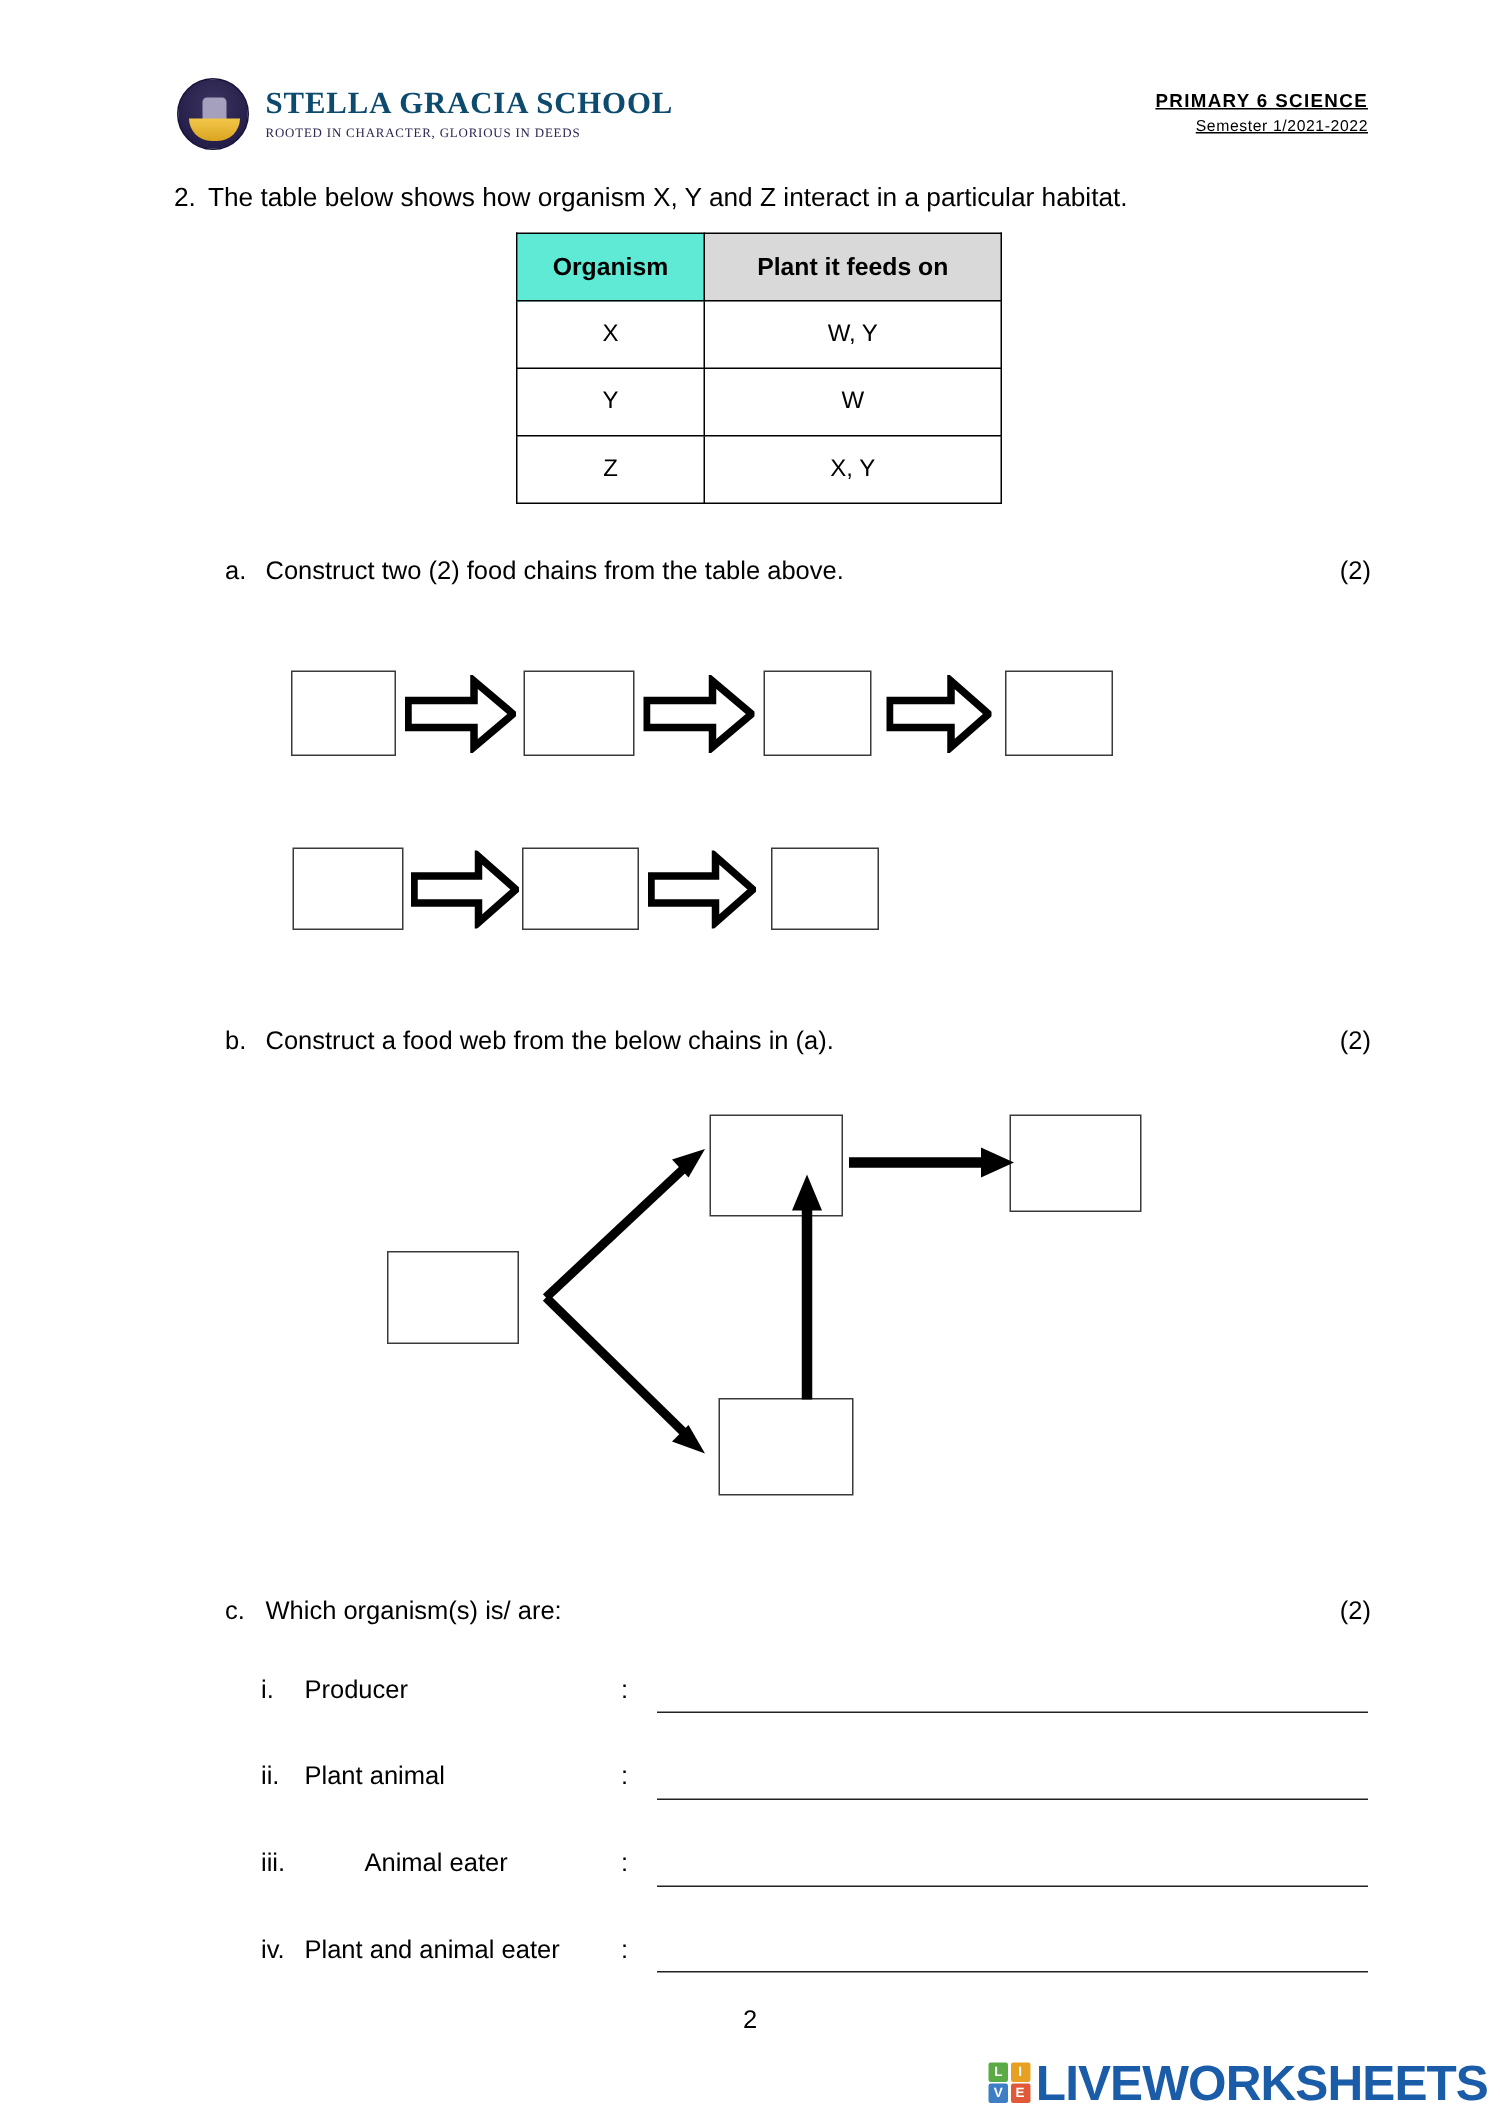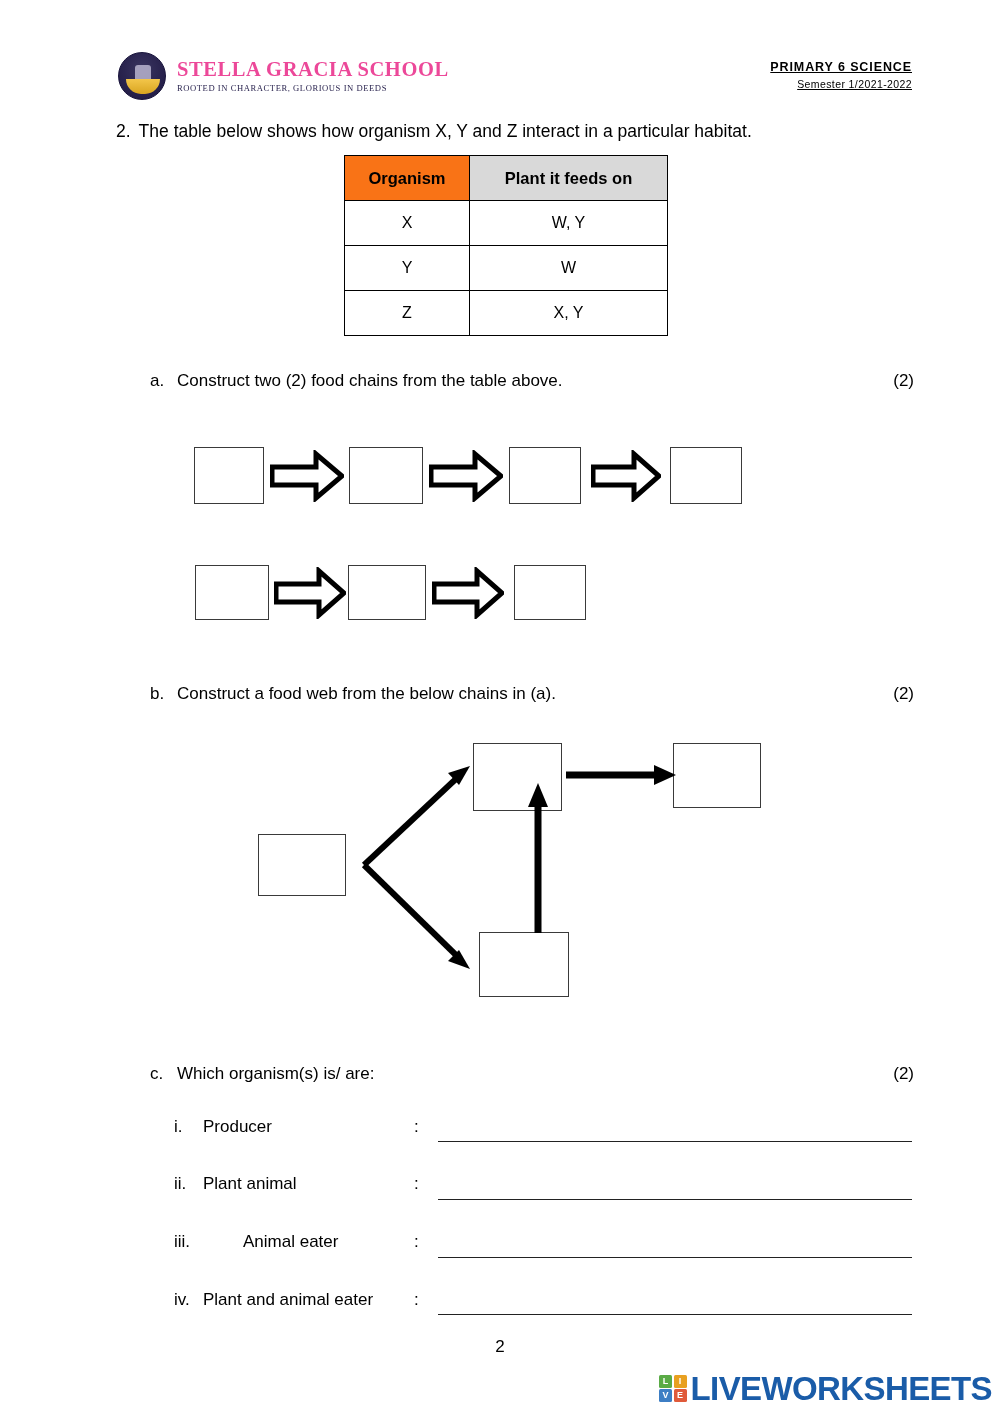--- a/index.html
+++ b/index.html
@@ -59,7 +59,7 @@
     font-size: 20.5px;
     font-weight: bold;
     letter-spacing: .6px;
-    color: #ec4899;
+    color: #0c4a6e;
     line-height: 1.05;
     white-space: nowrap;
   }

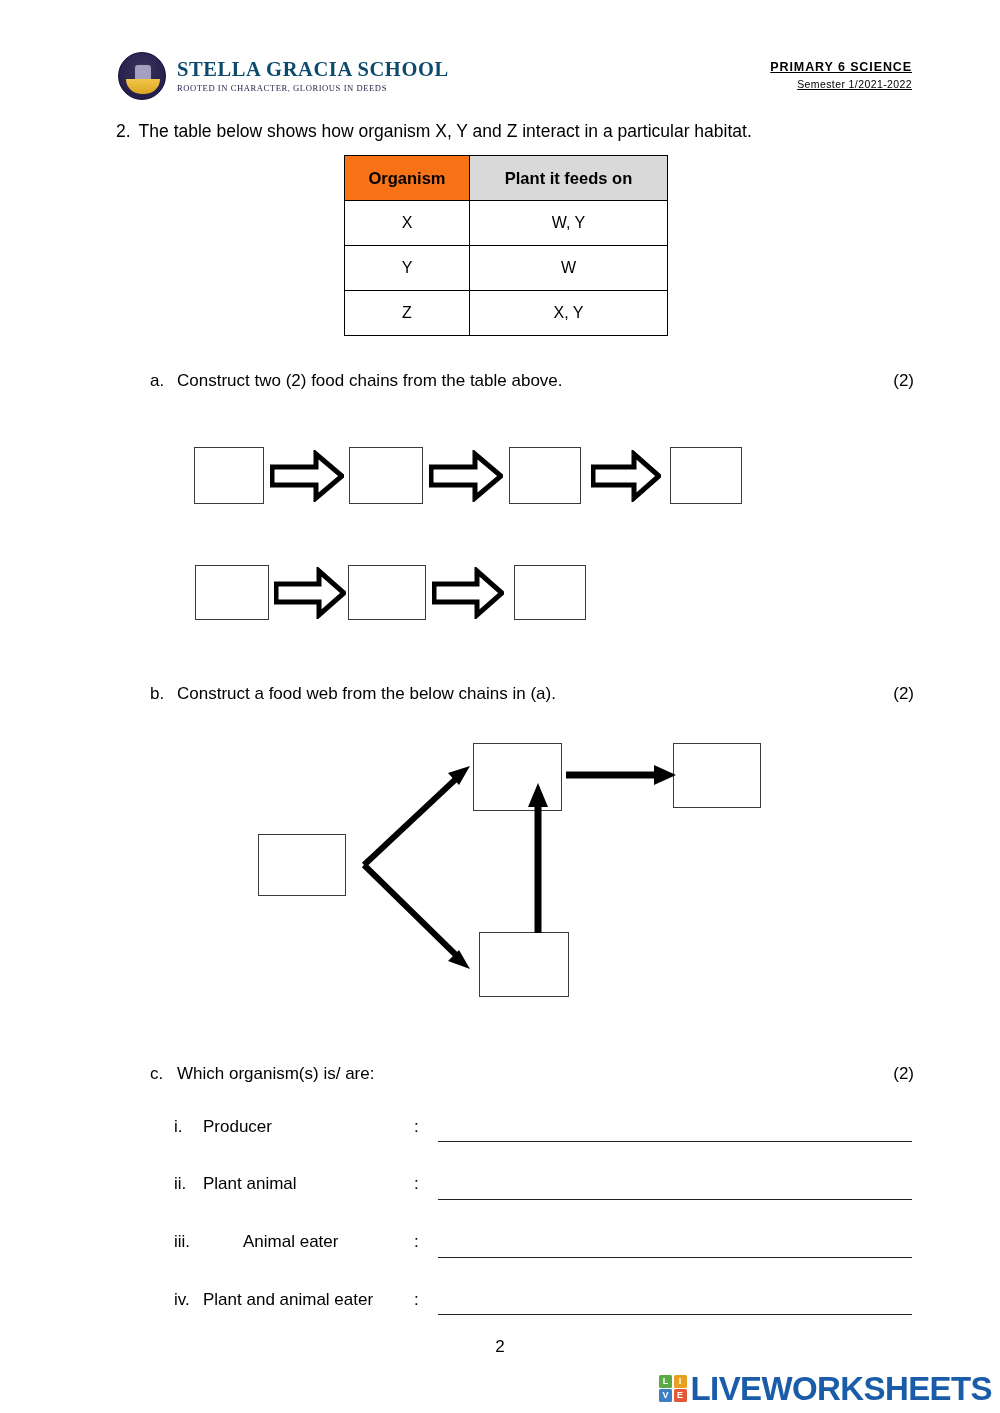--- a/index.html
+++ b/index.html
@@ -226,7 +226,7 @@
 <table class="feed-table">
   <thead>
     <tr>
-      <th class="c0" style="background: #f97316;">Organism</th>
+      <th class="c0" style="background: #5eead4;">Organism</th>
       <th class="c1" style="background: rgb(217, 217, 217);">Plant it feeds on</th>
     </tr>
   </thead>

